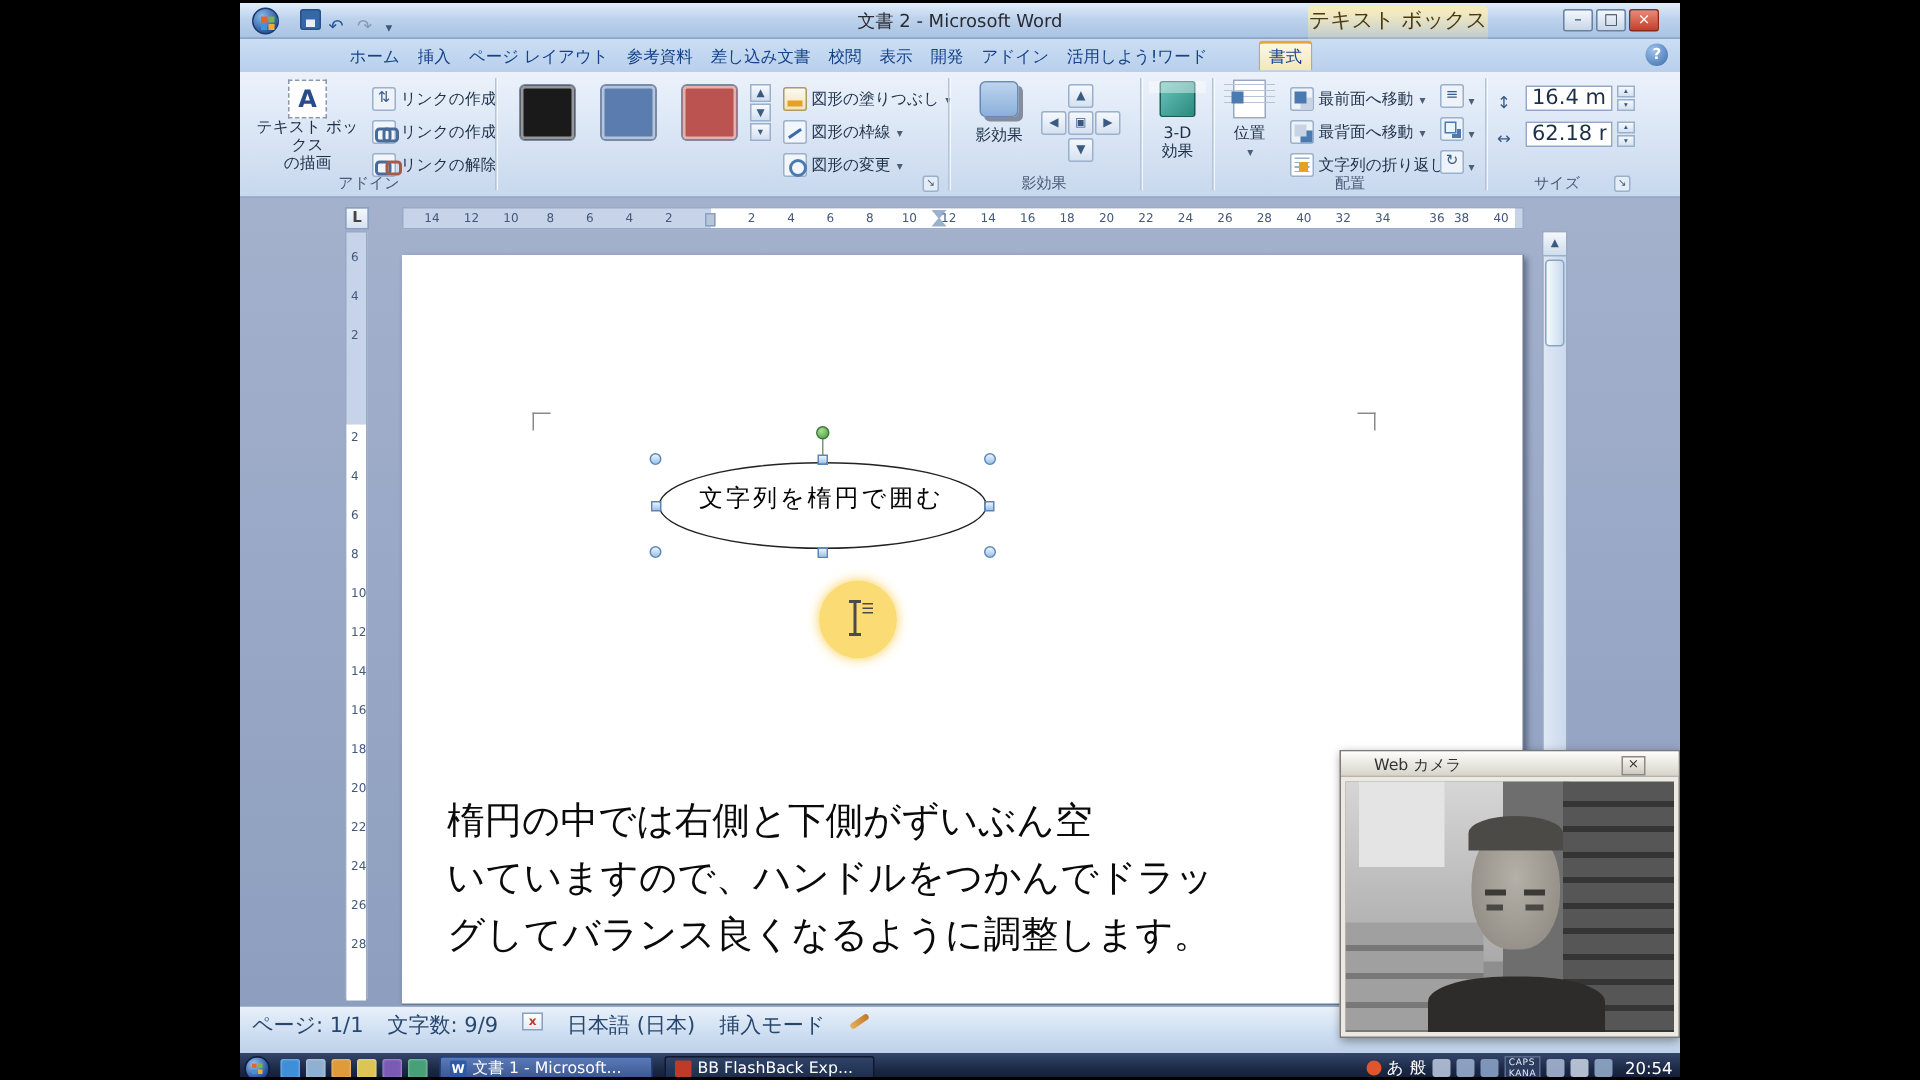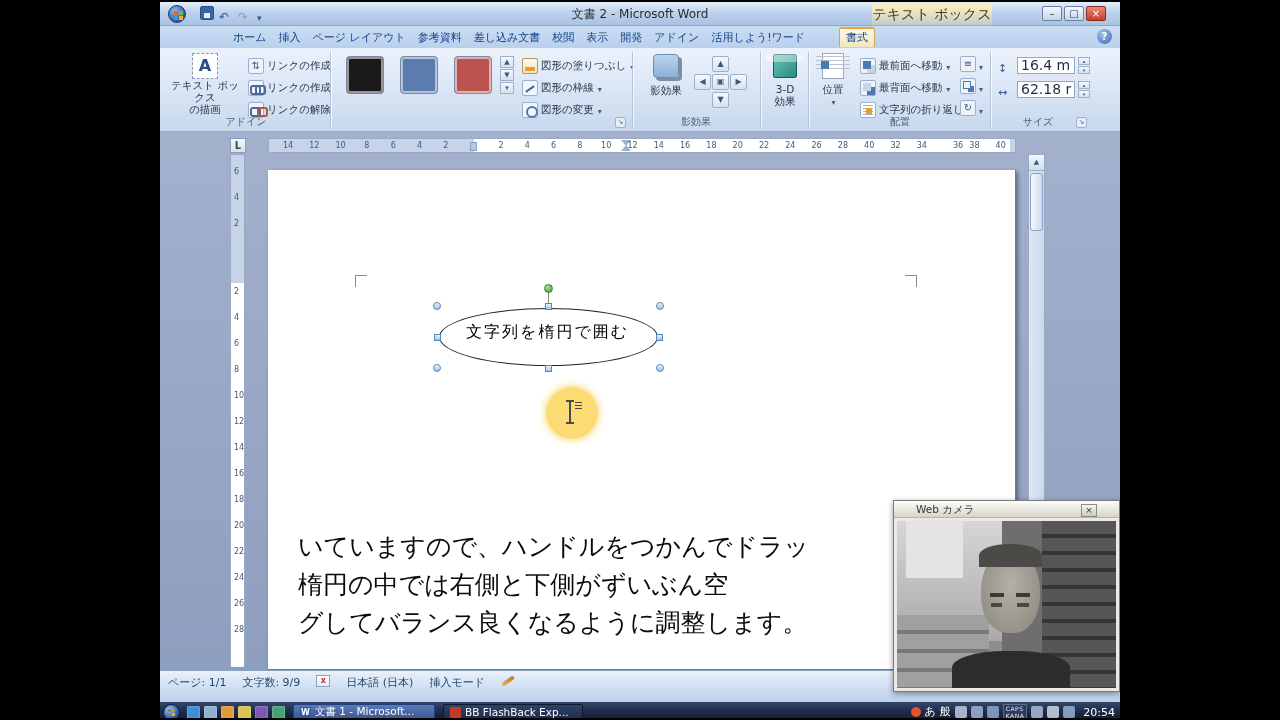--- a/index.html
+++ b/index.html
@@ -401,8 +401,8 @@
       </div>
 
       <div id="caption">
+        <div>楕円の中では右側と下側がずいぶん空</div>
         <div>いていますので、ハンドルをつかんでドラッ</div>
-        <div>楕円の中では右側と下側がずいぶん空</div>
         <div>グしてバランス良くなるように調整します。</div>
       </div>
     </div>

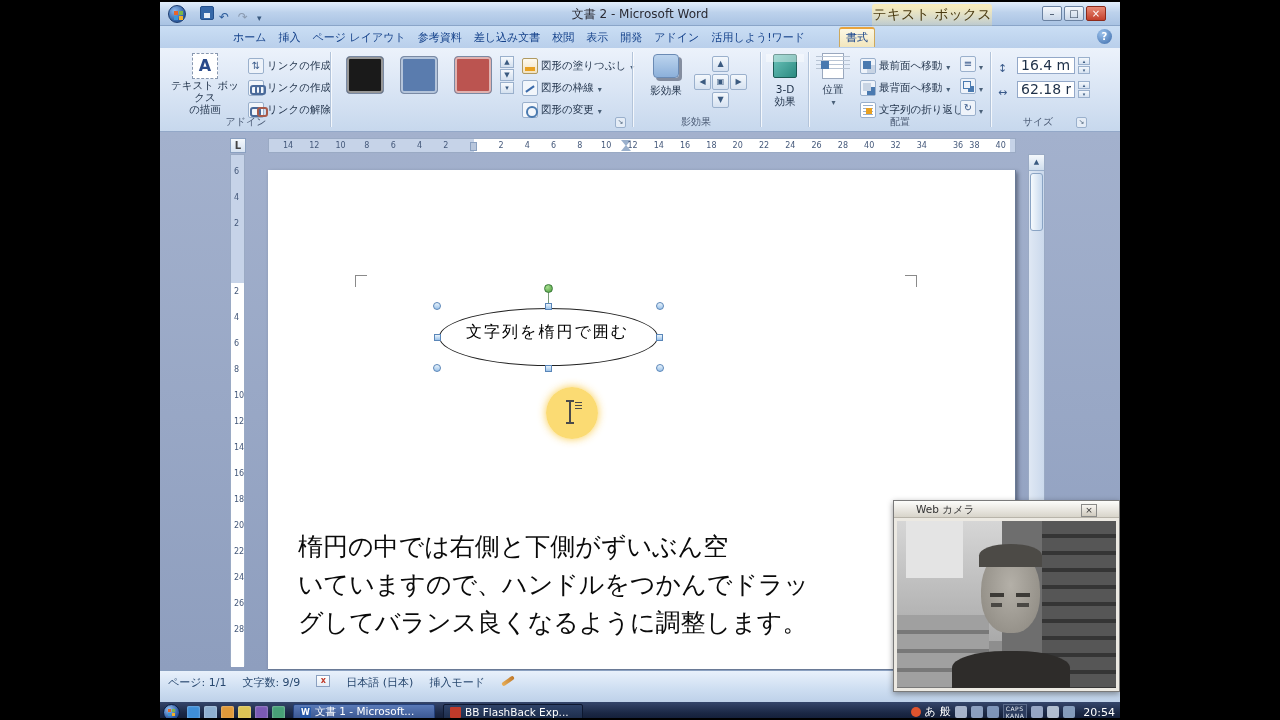--- a/index.html
+++ b/index.html
@@ -120,7 +120,7 @@
 #sthumb{position:absolute;left:1px;top:18px;width:13px;height:58px;border-radius:3px;background:linear-gradient(90deg,#f6fafd,#c9daee);border:1px solid #8aa4c4}
 
 
-#statusbar{position:absolute;left:0;top:668px;width:100%;height:32px;background:linear-gradient(#e9f1fb,#cfdff2 55%,#bed1e9);border-top:1px solid #8aa0c0;display:flex;align-items:flex-start;gap:16px;padding:4px 8px;font-size:11px;color:#27476e}
+#statusbar{position:absolute;left:0;top:668px;width:100%;height:32px;background:linear-gradient(#e9f1fb,#cfdff2 55%,#bed1e9);border-top:1px solid #8aa0c0;display:flex;align-items:flex-start;gap:16px;padding:4px 8px;font-size:14px;color:#27476e}
 .sb-ic{width:14px;height:12px;background:linear-gradient(#fff,#e4ecf6);border:1px solid #8aa0c0;font-size:8px;line-height:10px;text-align:center;color:#c03a2a;font-weight:bold}
 .sb-ic::after{content:"x"}
 .sb-pen{width:14px;height:4px;margin-top:4px;background:linear-gradient(90deg,#e8b05a,#c07828);transform:rotate(-35deg);border-radius:2px}

